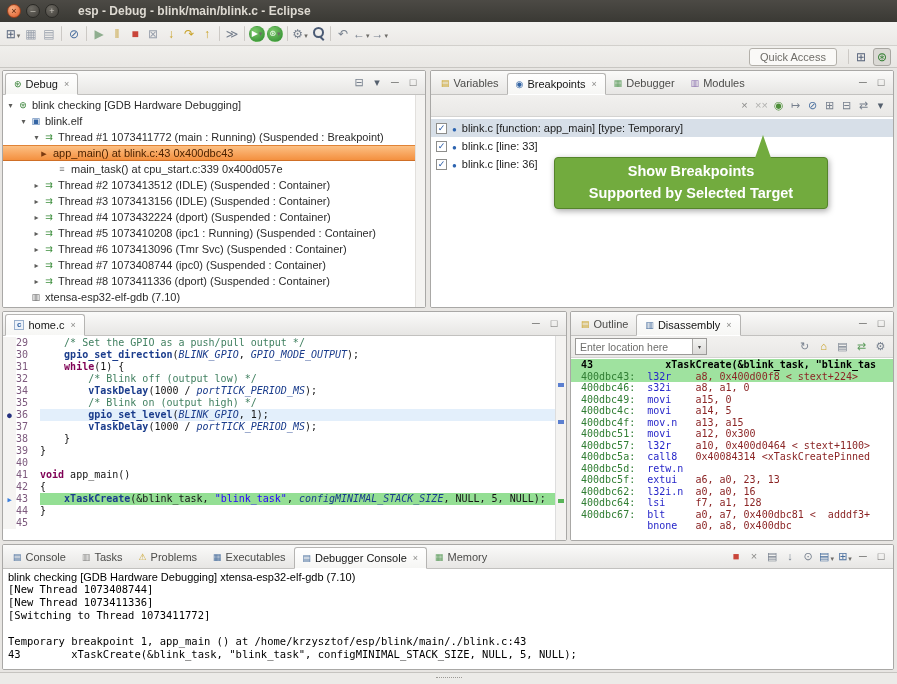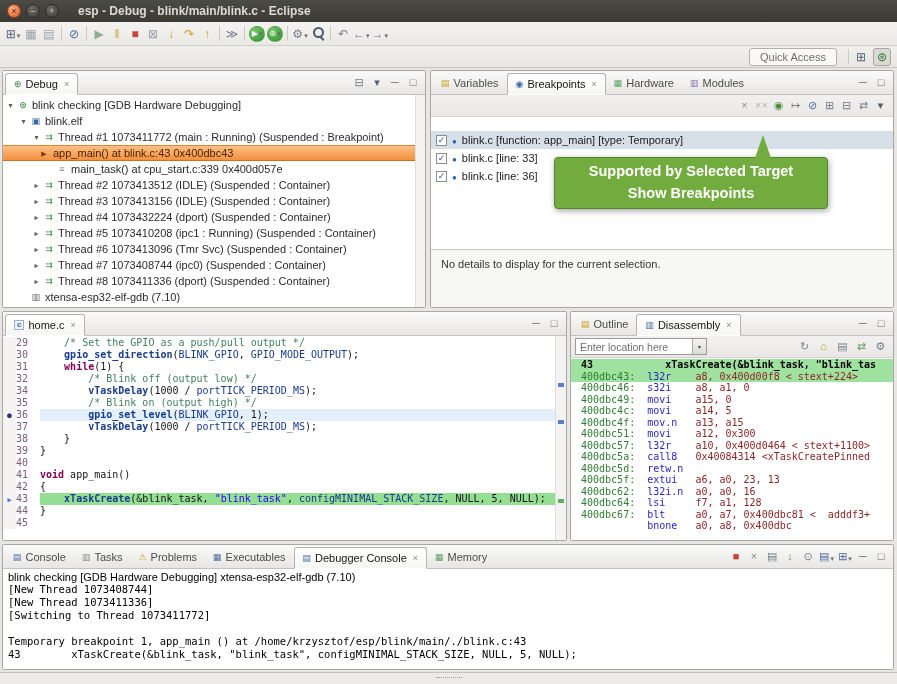--- a/index.html
+++ b/index.html
@@ -392,7 +392,7 @@
 
           <div class="tab">
             <span class="tabicon" style="color: rgb(95, 158, 95);">▦</span>
-            <span>Hardware</span>
+            <span>Debugger</span>
           </div>
 
           <div class="tab">

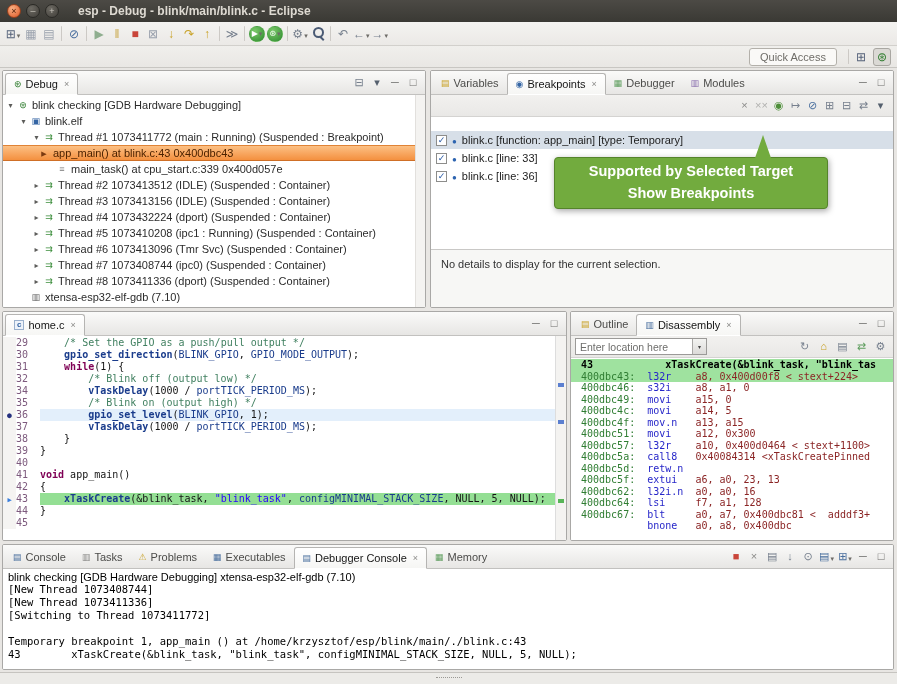--- a/index.html
+++ b/index.html
@@ -70,7 +70,7 @@
   .ticon.gdb-icon::before{content:"▥";color:#666}
 
   
-  .bplist{flex:1;background:#fff;position:relative;padding-top:14px}
+  .bplist{flex:1;background:#fff;position:relative;padding-top:2px}
   .bprow{display:flex;align-items:center;height:18px;padding-left:5px;gap:5px;font-size:11px;color:#1c1c1c}
   .bprow.sel{background:#d7dfe8}
   .cb{width:11px;height:11px;min-width:11px;border:1px solid #8d8d8b;background:#fff;display:flex;align-items:center;justify-content:center}

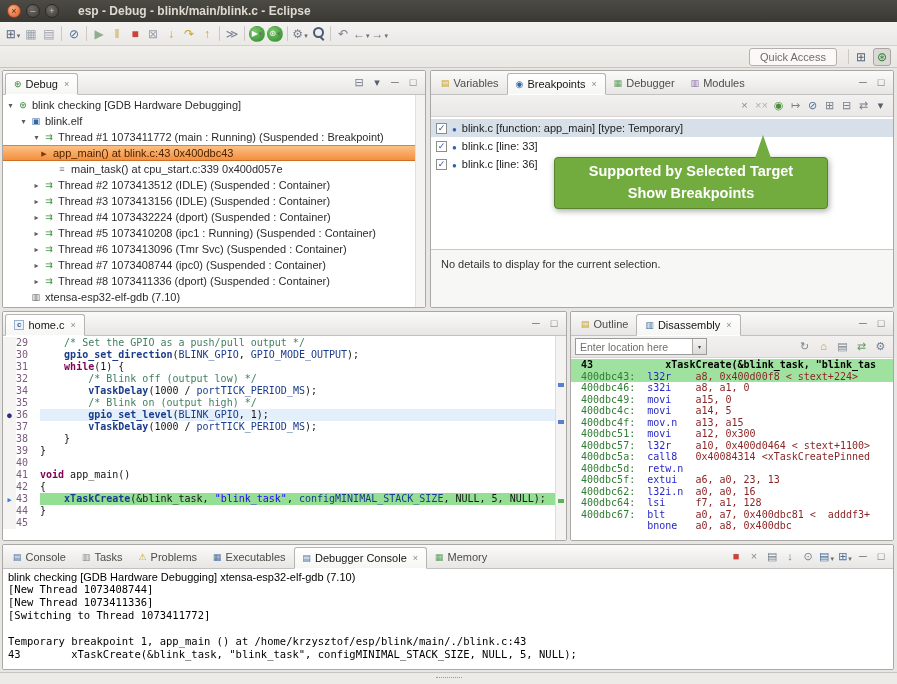--- a/index.html
+++ b/index.html
@@ -471,8 +471,8 @@
       </div>
     <div class="bp-details">No details to display for the current selection.</div>
     <div class="bp-tooltip">
+      <span>Show Breakpoints</span>
       <span>Supported by Selected Target</span>
-      <span>Show Breakpoints</span>
     </div>
   </div>
 

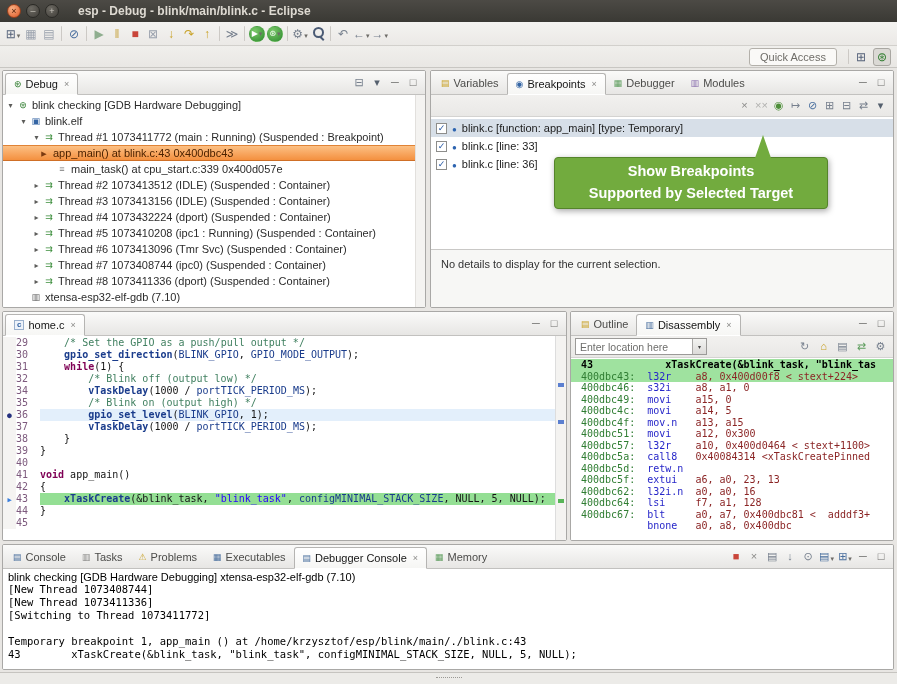--- a/index.html
+++ b/index.html
@@ -469,7 +469,6 @@
           <span>blink.c [line: 36]</span>
         </div>
       </div>
-    <div class="bp-details">No details to display for the current selection.</div>
     <div class="bp-tooltip">
       <span>Show Breakpoints</span>
       <span>Supported by Selected Target</span>

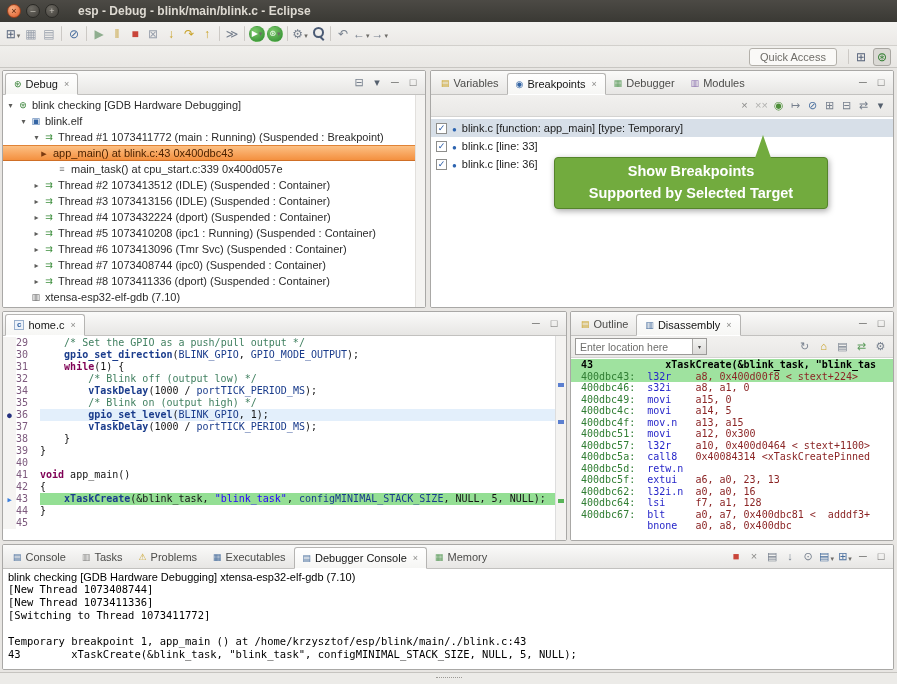--- a/index.html
+++ b/index.html
@@ -94,7 +94,7 @@
   .code .kw{color:#7f0055;font-weight:bold}
   .code .str{color:#2a00ff}
   .code .fn{color:#1a3c8c;font-weight:bold}
-  .code .mac{color:#1a3c8c;}
+  .code .mac{color:#1a3c8c;font-style:italic}
   .overview{position:absolute;right:0;top:0;bottom:0;width:11px;background:#f4f3f1;border-left:1px solid #ddd}
   .ovm{position:absolute;left:2px;width:6px;height:4px}
   .ovm.b1{top:23%;background:#5b7fd0}

